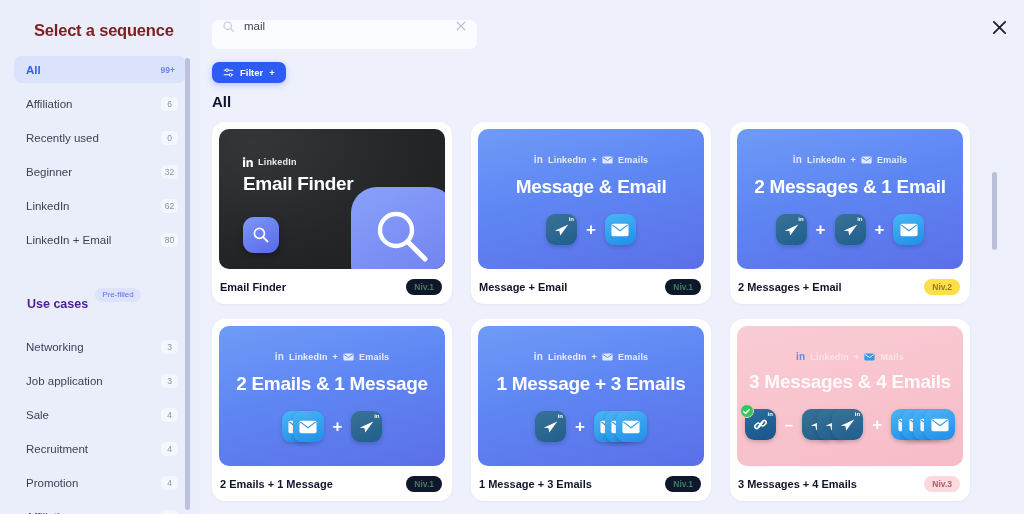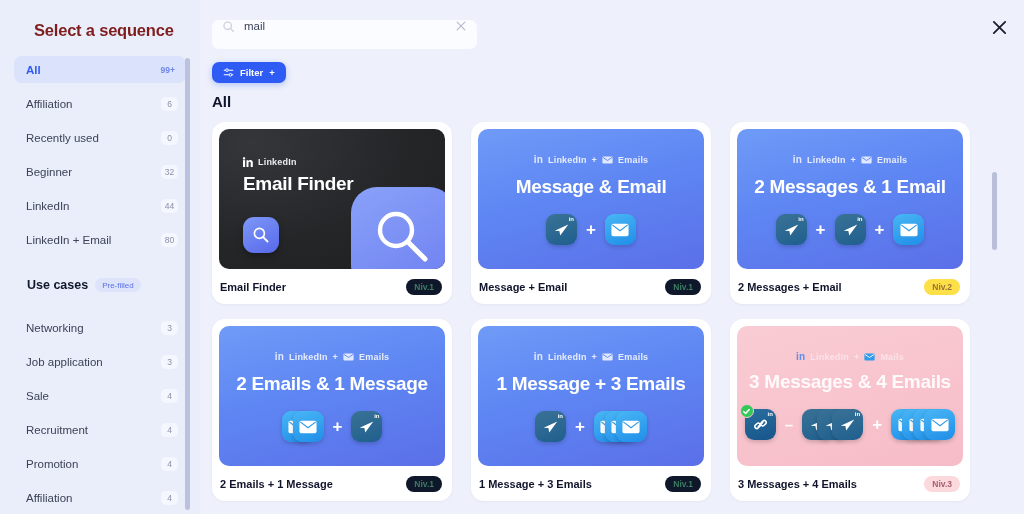--- a/index.html
+++ b/index.html
@@ -272,7 +272,7 @@
       </div>
       <div class="nav-item">
         <span class="nav-label">LinkedIn</span>
-        <span class="nav-count">44</span>
+        <span class="nav-count">62</span>
       </div>
       <div class="nav-item">
         <span class="nav-label">LinkedIn + Email</span>

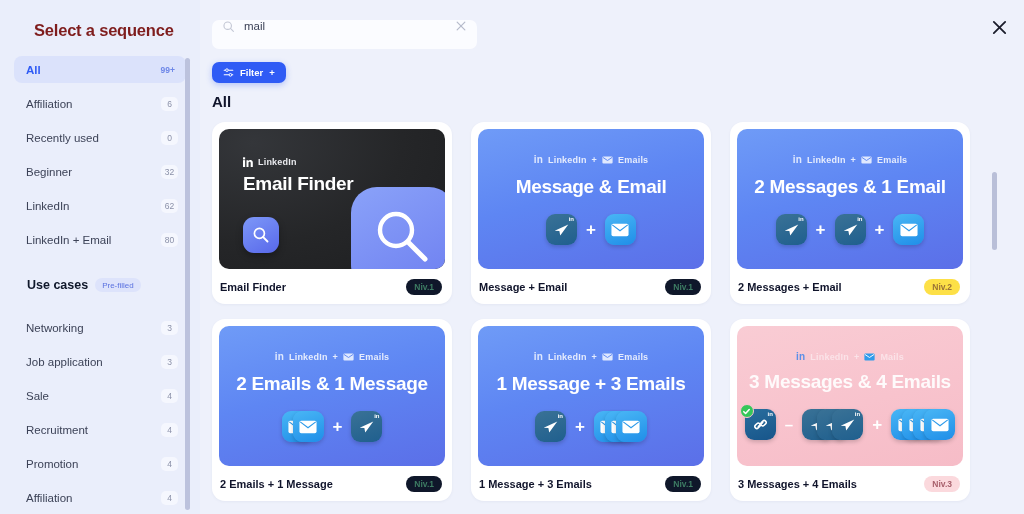--- a/index.html
+++ b/index.html
@@ -57,7 +57,7 @@
     display: flex; align-items: center; gap: 7px;
     padding: 18px 0 6px 27px;
   }
-  .section-title { font-size: 12.5px; font-weight: bold; color: #0f172a; }
+  .section-title { font-size: 12.5px; font-weight: bold; color: #4c1d95; margin-top: 19px; }
   .prefilled-badge {
     font-size: 8px; color: #5b72e0;
     background: #dde3fb; border-radius: 8px;

